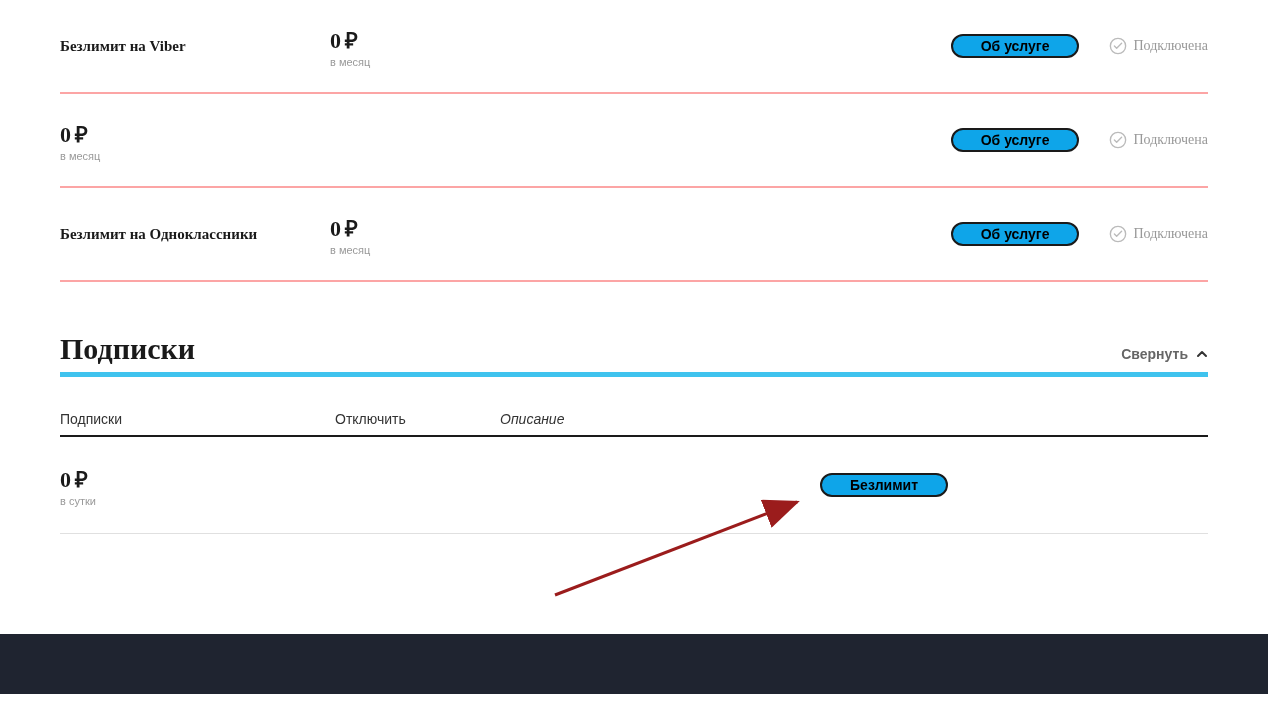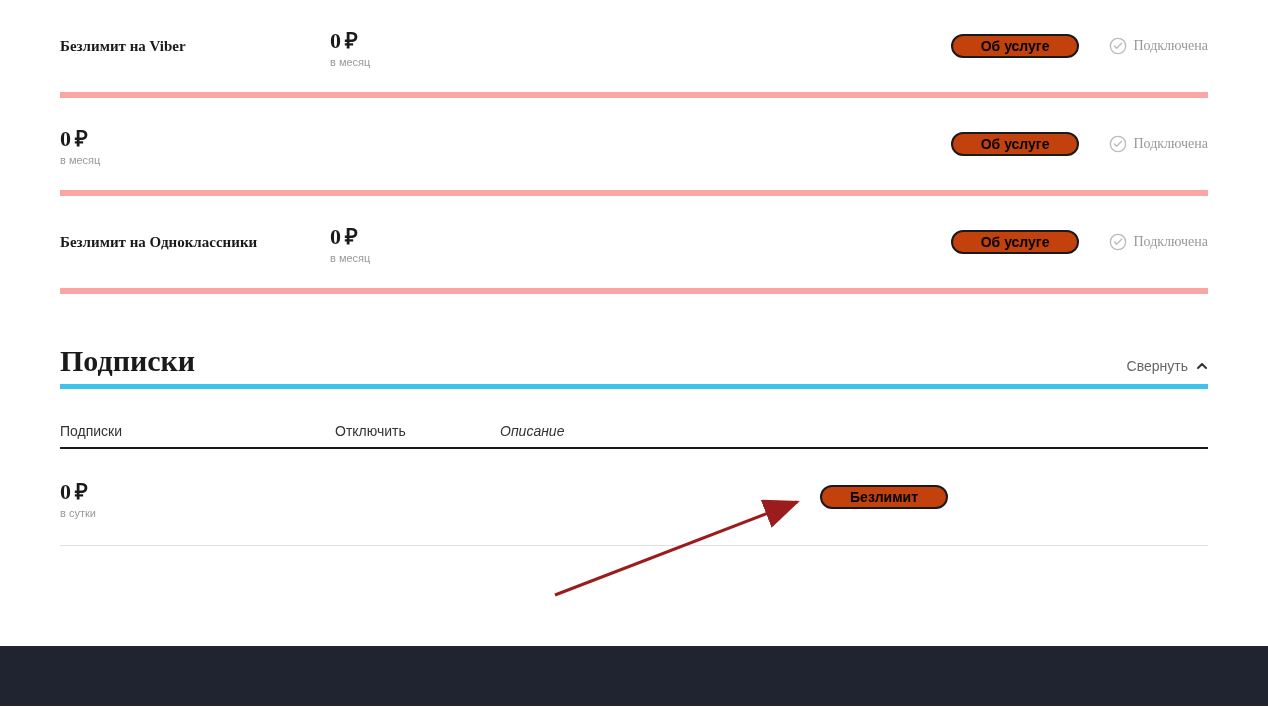--- a/index.html
+++ b/index.html
@@ -16,7 +16,7 @@
       display: flex;
       align-items: center;
       padding: 24px 0;
-      border-bottom: 6px solid #fca5a5;
+      border-bottom: 2px solid #fca5a5;
     }
     .service-name {
       width: 270px;

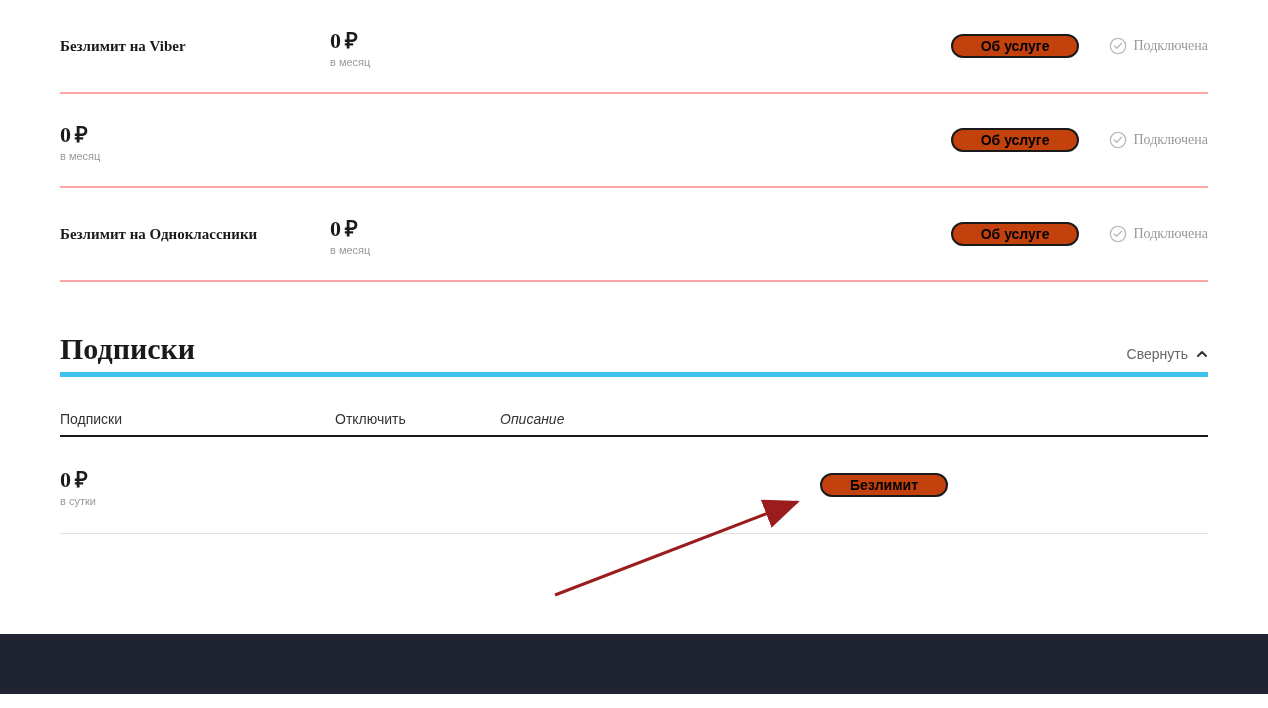--- a/index.html
+++ b/index.html
@@ -47,7 +47,7 @@
       gap: 30px;
     }
     .btn-outline {
-      background: #c2410c;
+      background: #0ea5e9;
       border: 2px solid #1a1a1a;
       border-radius: 24px;
       padding: 2px 28px;

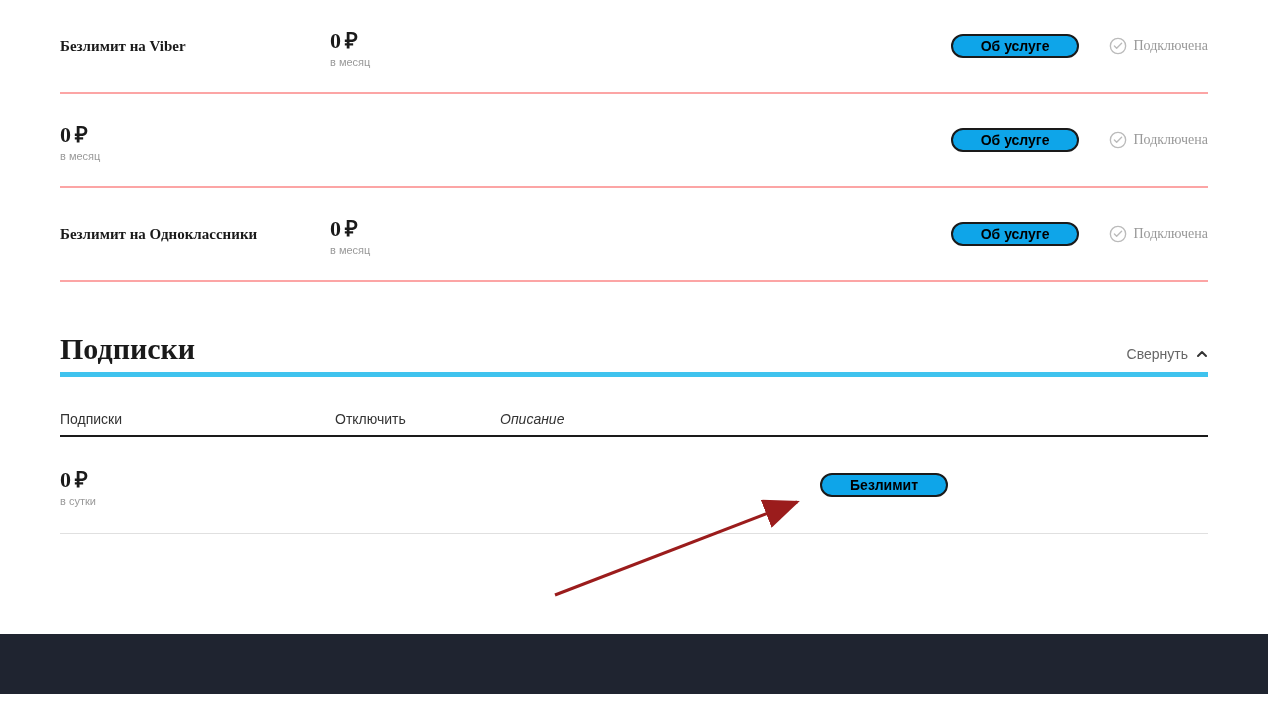--- a/index.html
+++ b/index.html
@@ -89,6 +89,7 @@
       font-size: 14px;
       font-family: Arial, sans-serif;
       cursor: pointer;
+      font-weight: bold;
     }
     .chevron-icon {
       width: 12px;

